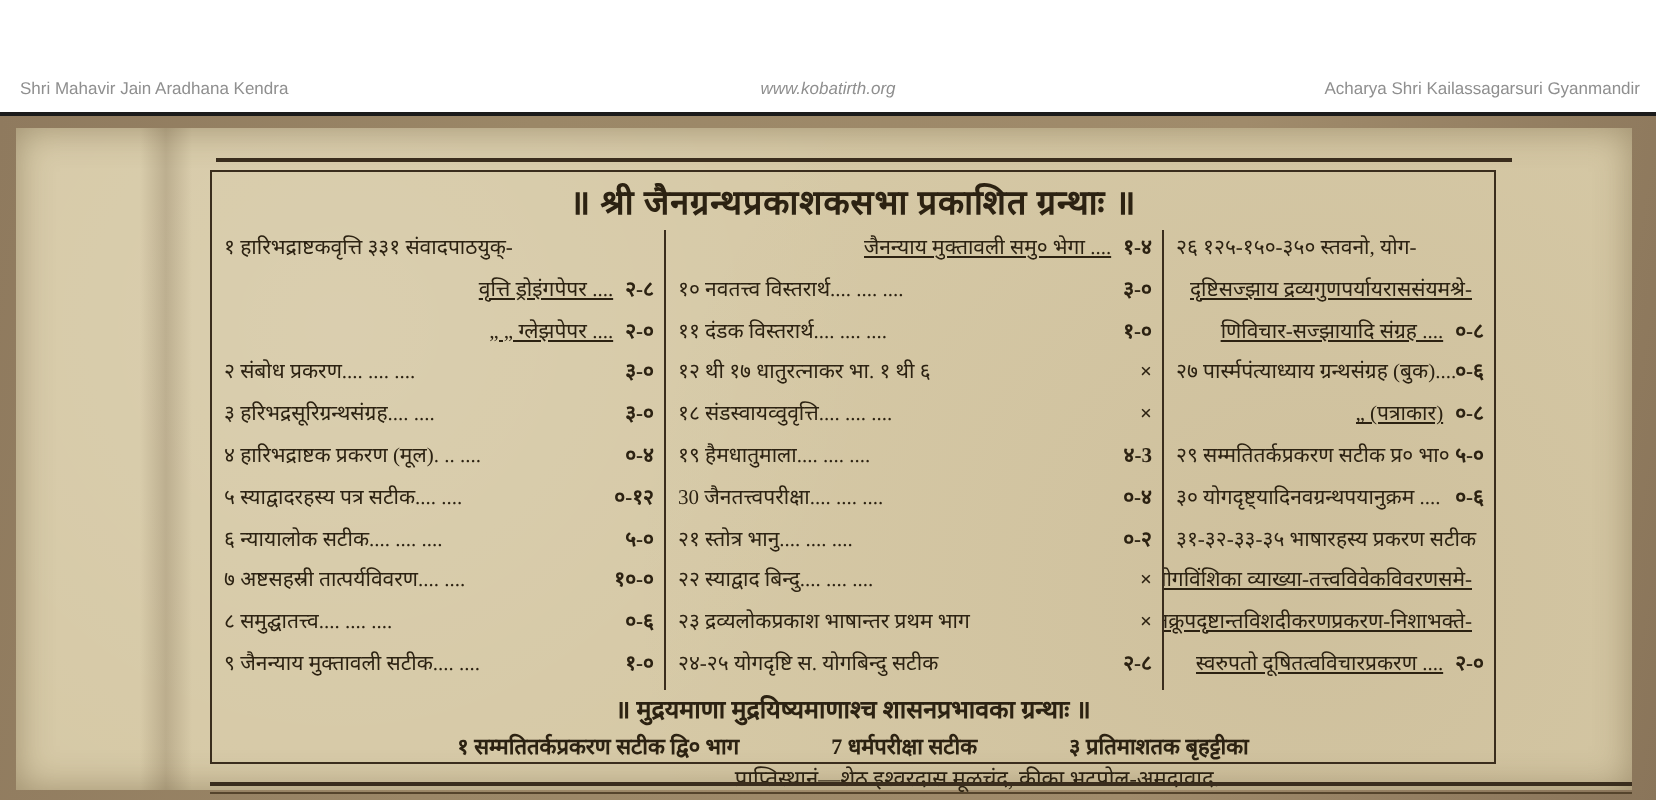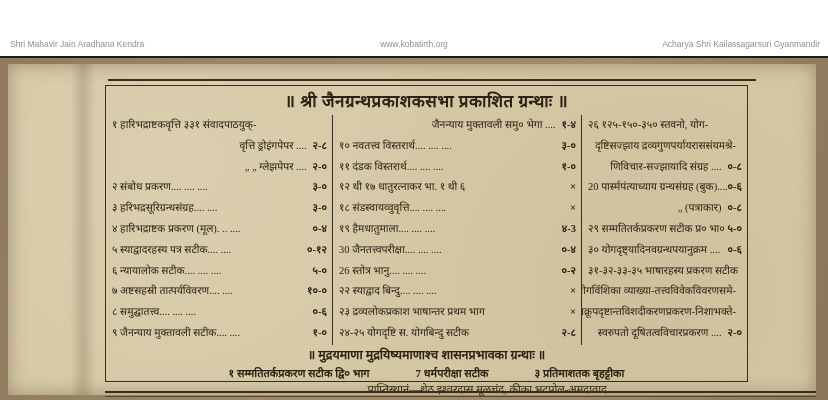--- a/index.html
+++ b/index.html
@@ -12,7 +12,7 @@
           font-family:"Liberation Sans","DejaVu Sans",sans-serif;
           font-size:8.5px;color:#8f8f8f;}
   .topbar .left{position:absolute;left:10px;top:4px;}
-  .topbar .center{position:absolute;left:0;right:0;top:4px;text-align:center;}
+  .topbar .center{position:absolute;left:0;right:0;top:4px;text-align:center;font-style:italic;}
   .topbar .right{position:absolute;right:8px;top:4px;}
 
   

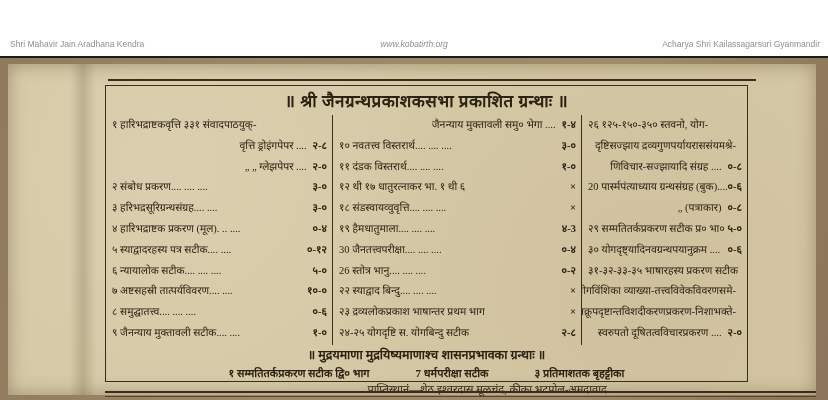--- a/index.html
+++ b/index.html
@@ -46,7 +46,7 @@
   .row{display:flex;justify-content:space-between;align-items:baseline;
        font-size:10.5px;line-height:20.8px;padding:0 5px 0 6px;white-space:nowrap;overflow:hidden;}
   .row.indent{justify-content:flex-end;}
-  .row.indent .lbl{flex:none;margin-right:6px;}
+  .row.indent .lbl{flex:none;margin-right:6px;text-decoration:underline;}
   .lbl{flex:1;overflow:hidden;}
   .price{font-weight:bold;}
 

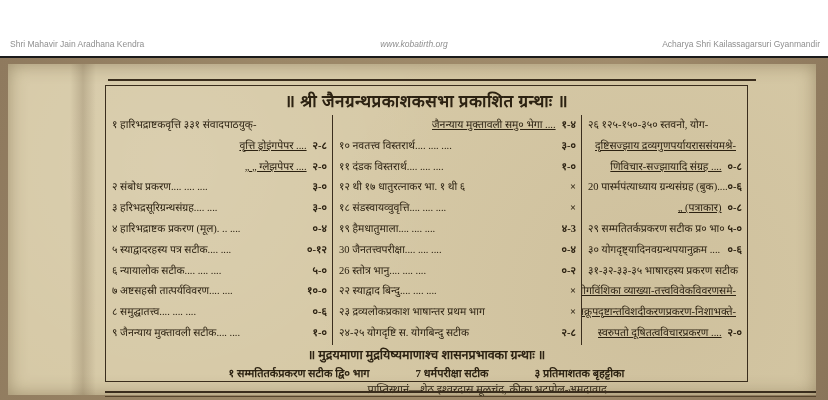--- a/index.html
+++ b/index.html
@@ -189,7 +189,7 @@
                 <span class="price">०-८</span>
               </div>
               <div class="row">
-                <span class="lbl">20 पार्स्मपंत्याध्याय ग्रन्थसंग्रह (बुक)....</span>
+                <span class="lbl">२७ पार्स्मपंत्याध्याय ग्रन्थसंग्रह (बुक)....</span>
                 <span class="price">०-६</span>
               </div>
               <div class="row indent">

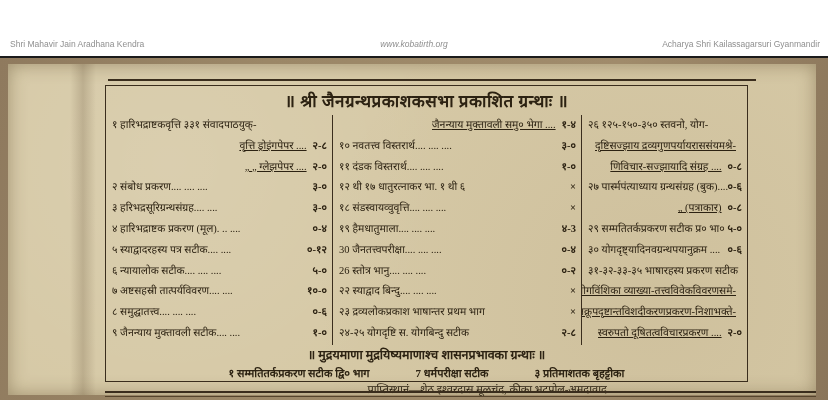--- a/index.html
+++ b/index.html
@@ -159,7 +159,7 @@
                 <span class="price">०-४</span>
               </div>
               <div class="row">
-                <span class="lbl">26 स्तोत्र भानु....        ....        ....</span>
+                <span class="lbl">२१ स्तोत्र भानु....        ....        ....</span>
                 <span class="price">०-२</span>
               </div>
               <div class="row">

